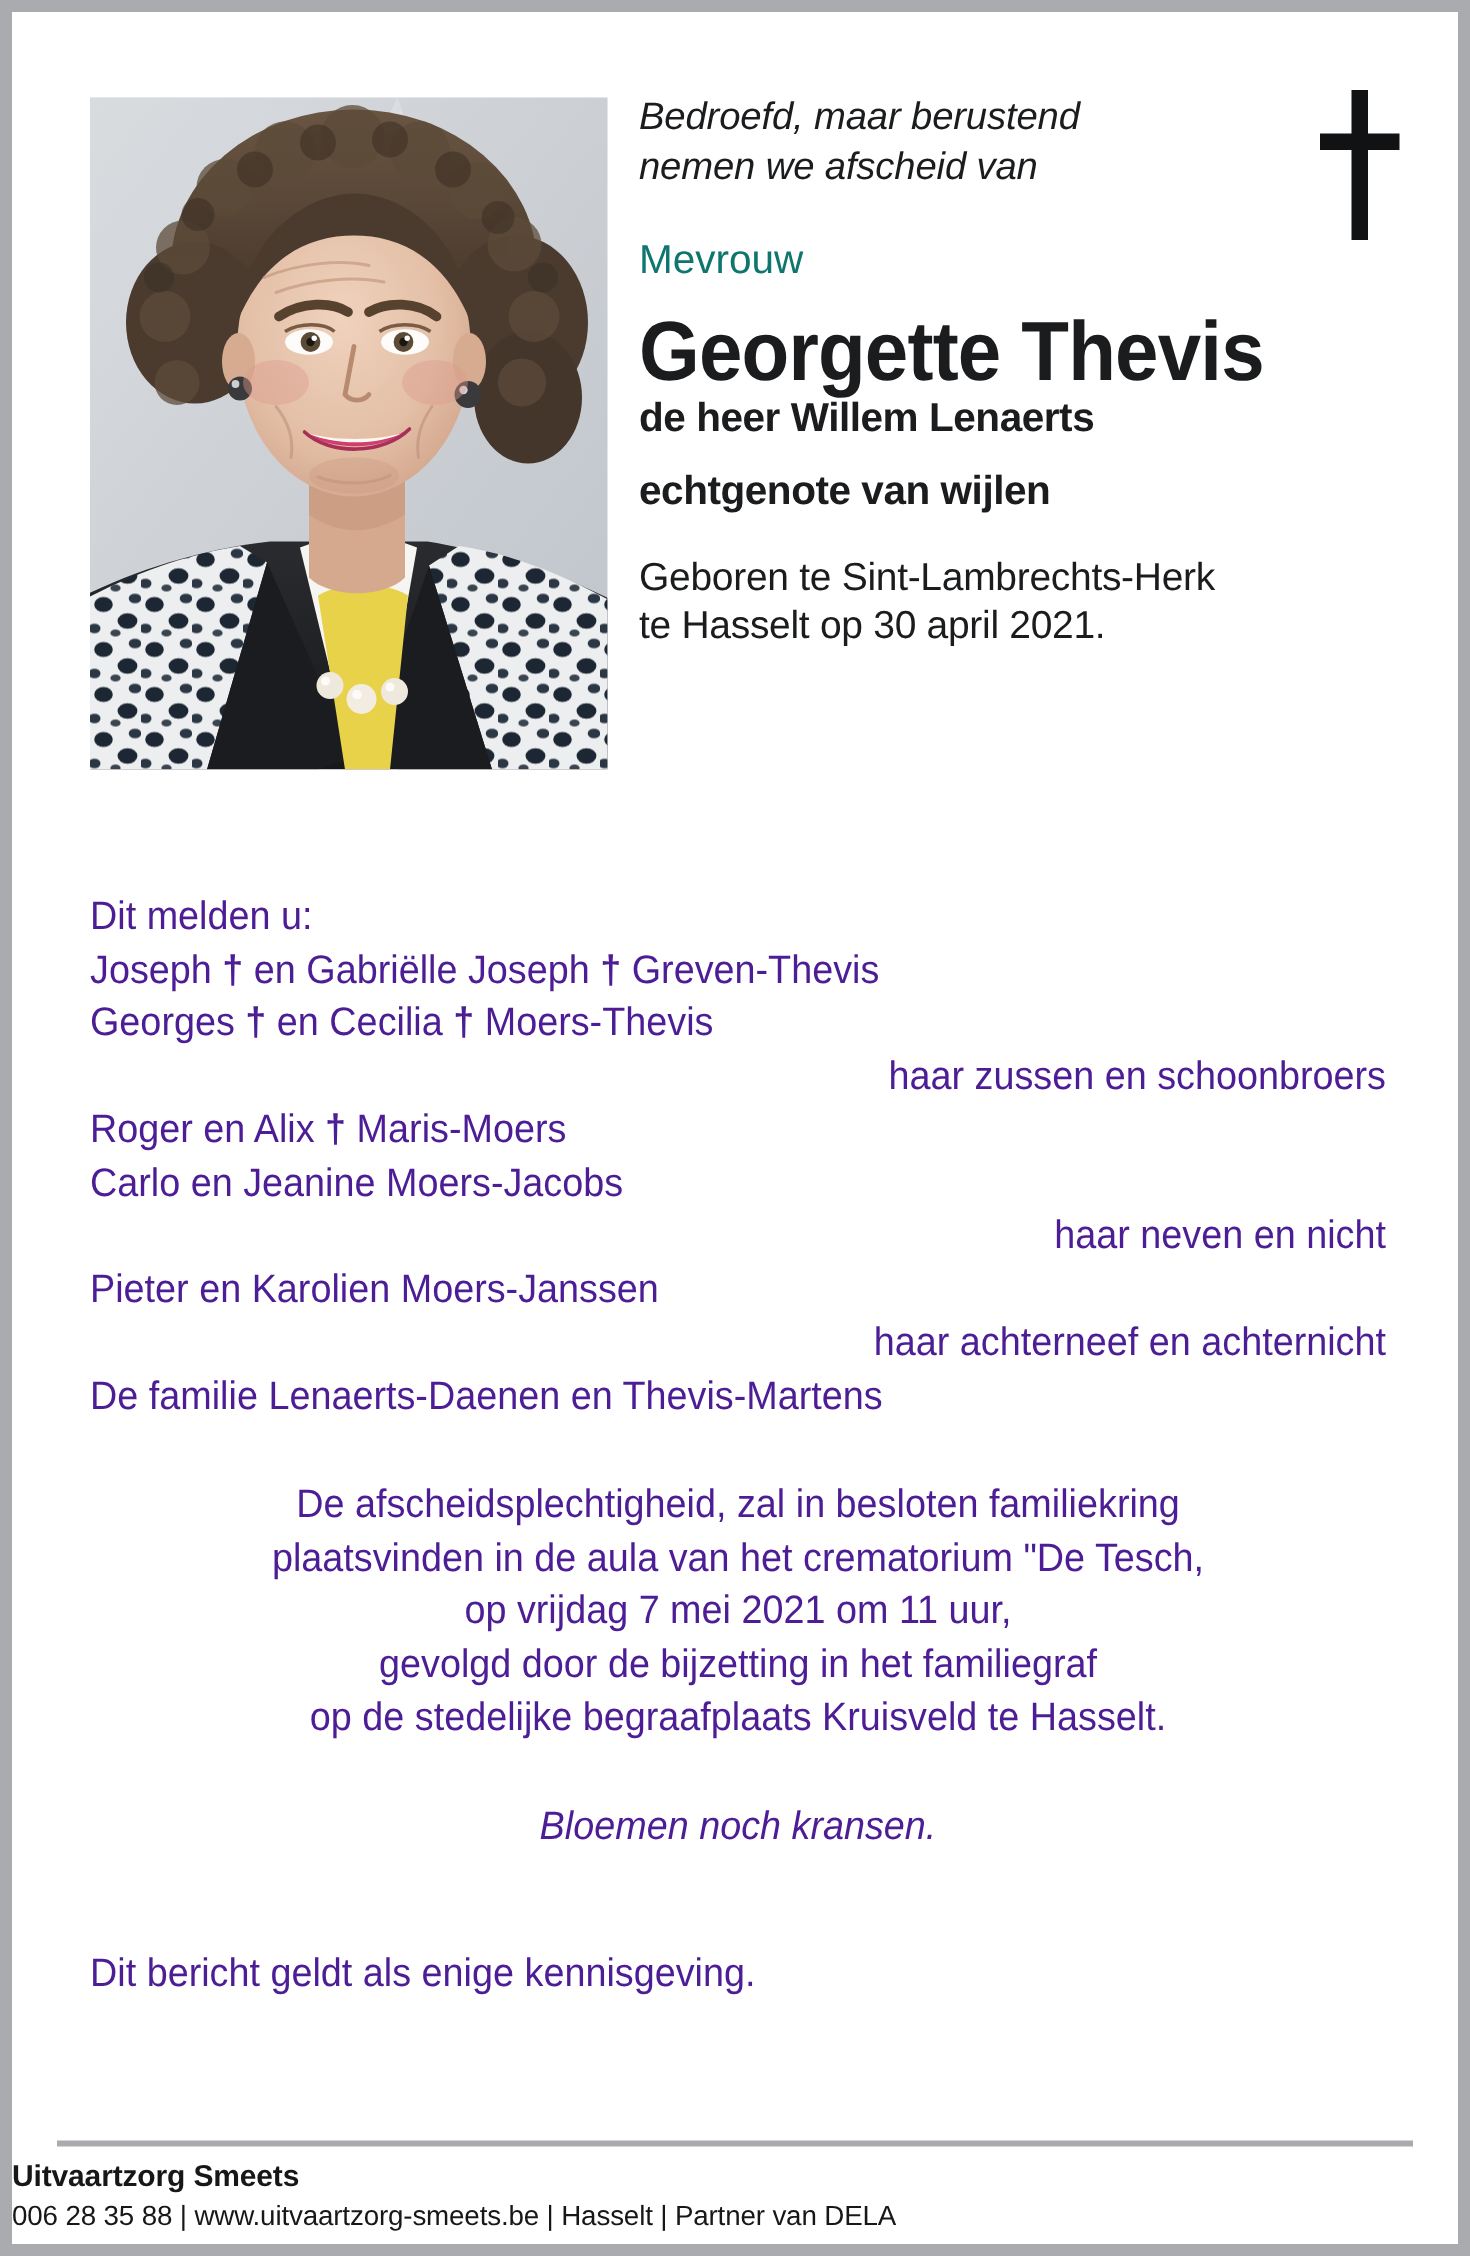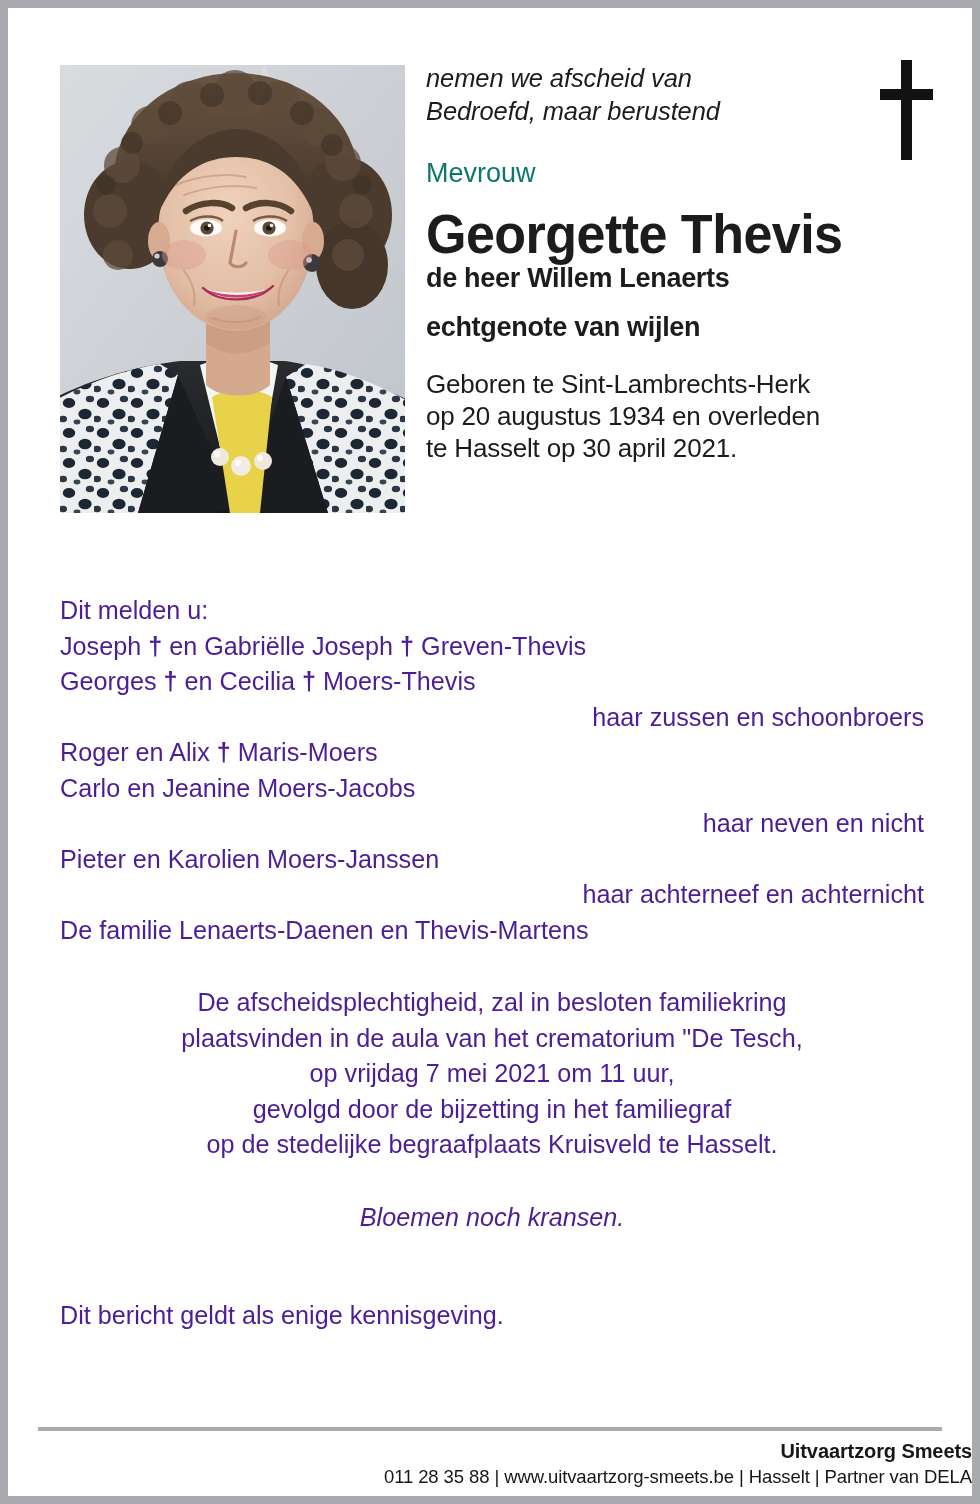--- a/index.html
+++ b/index.html
@@ -328,8 +328,8 @@
     </div>
 
     <div class="headcol">
+      <div class="intro">Bedroefd, maar berustend</div>
       <div class="intro">nemen we afscheid van</div>
-      <div class="intro">Bedroefd, maar berustend</div>
       <div class="mevrouw">Mevrouw</div>
       <div class="bigname">Georgette Thevis</div>
       <div class="spouse" style="margin-top:0">de heer Willem Lenaerts</div>

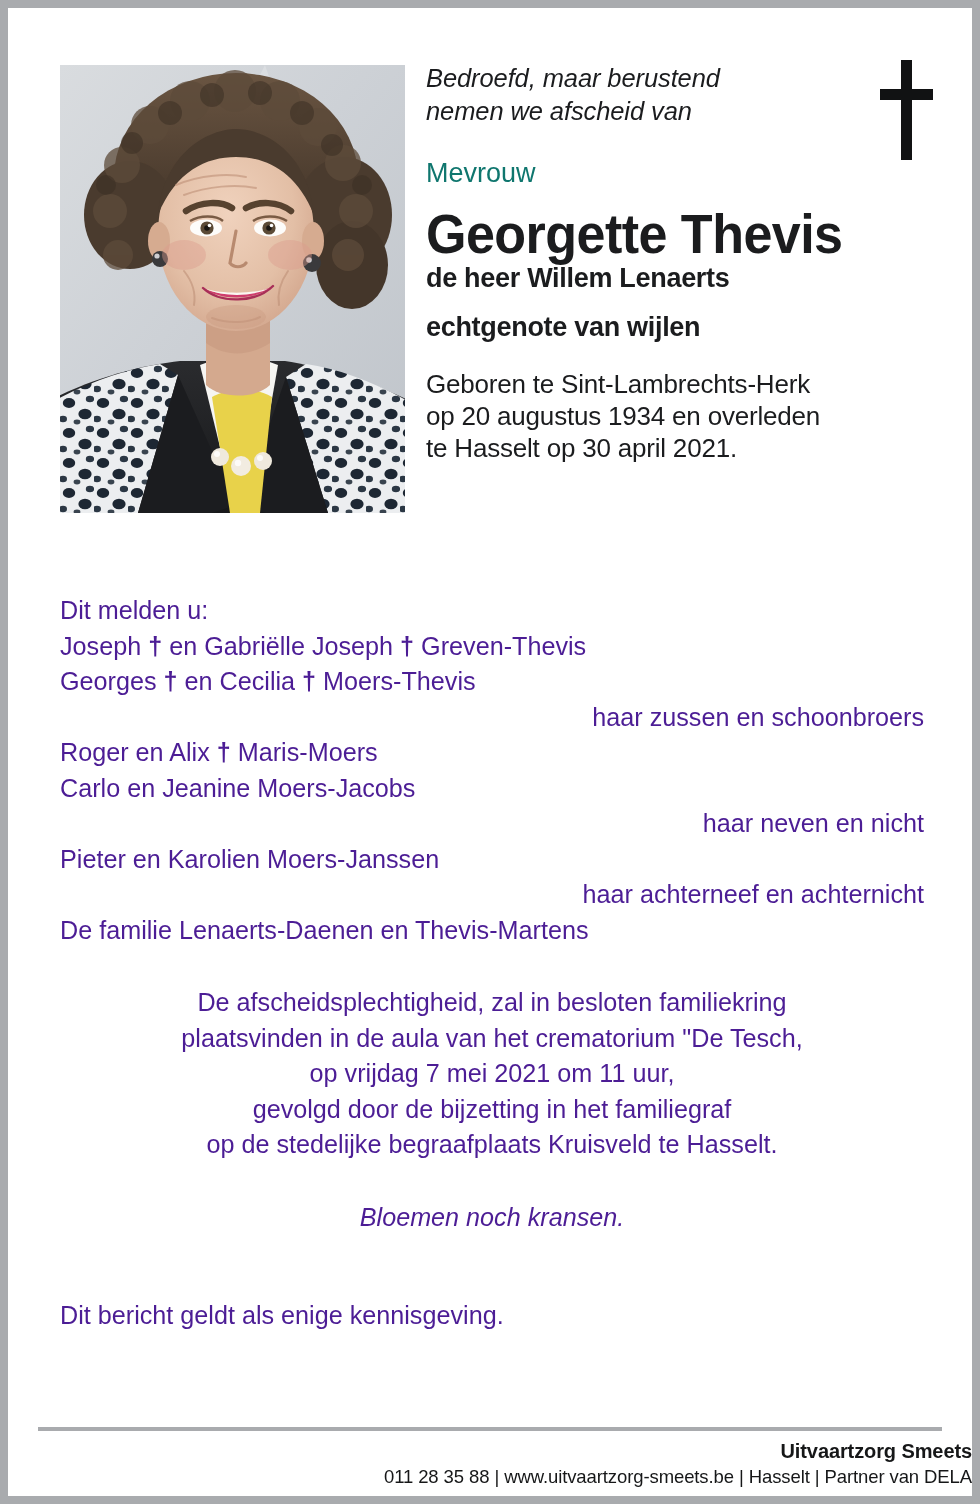--- a/index.html
+++ b/index.html
@@ -335,7 +335,6 @@
       <div class="spouse" style="margin-top:0">de heer Willem Lenaerts</div>
       <div class="spouse">echtgenote van wijlen</div>
       <div class="birthdeath">Geboren te  Sint-Lambrechts-Herk</div>
-      <div class="birthdeath" style="margin-top:0">op 20 augustus 1934 en overleden</div>
       <div class="birthdeath" style="margin-top:0">te Hasselt op 30 april 2021.</div>
     </div>
   </div>

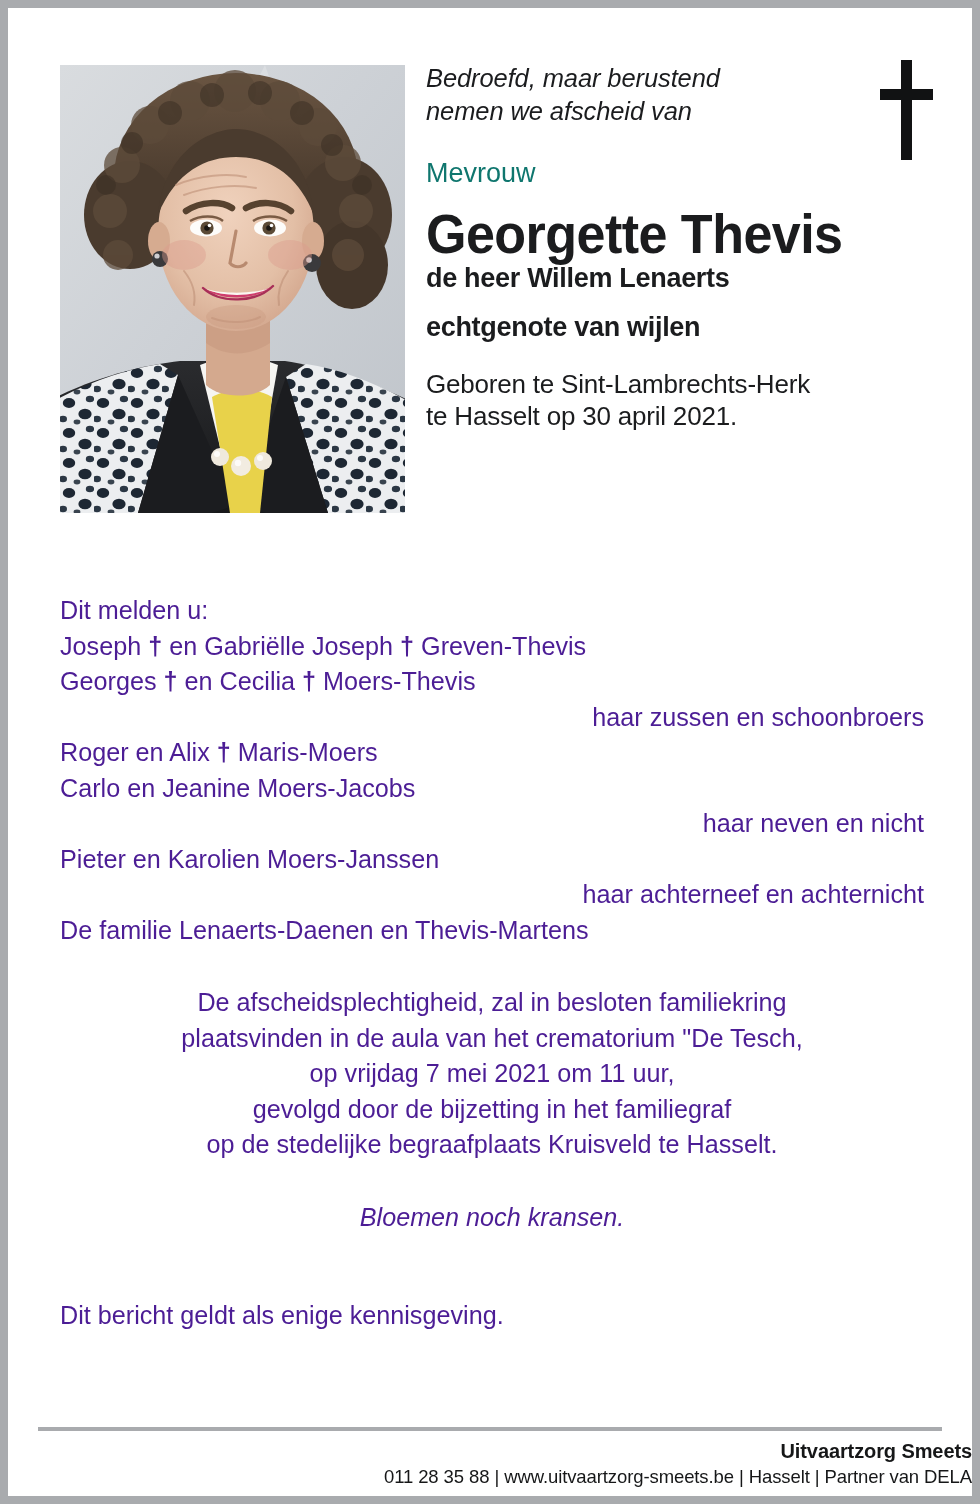--- a/index.html
+++ b/index.html
@@ -165,7 +165,7 @@
     left: 0;
     top: 1430px;
     width: 964px;
-    text-align: right;
+    text-align: left;
     font-family: "Liberation Sans Narrow", "Liberation Sans", sans-serif;
     color: #161718;
   }

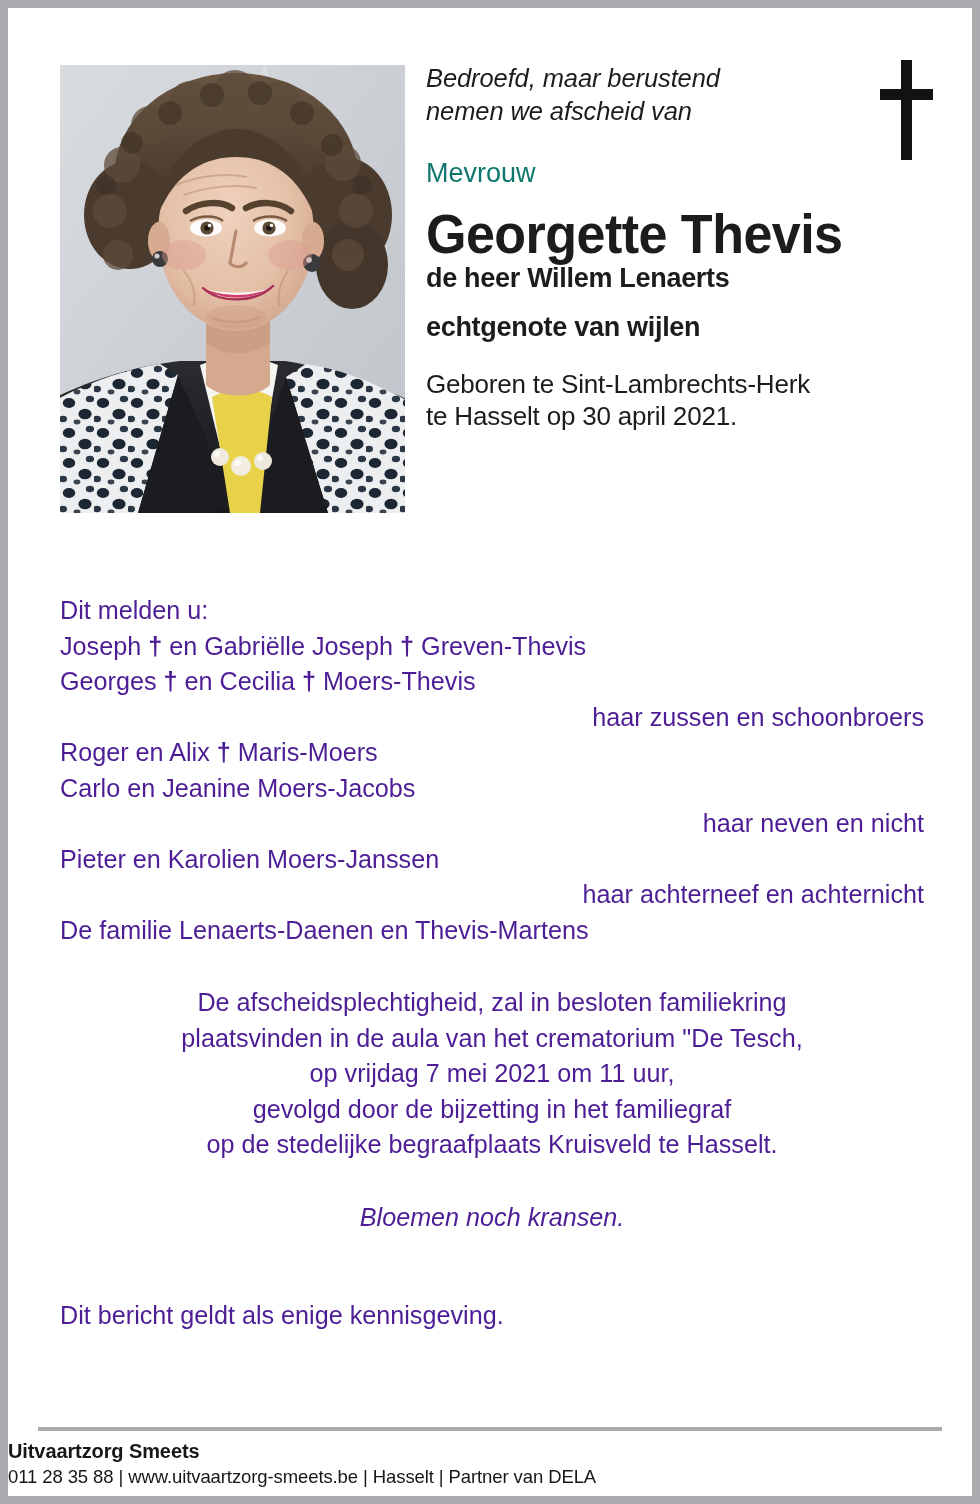--- a/index.html
+++ b/index.html
@@ -379,7 +379,7 @@
   <div class="divider"></div>
   <div class="footer">
     <div class="footer-title">Uitvaartzorg Smeets</div>
-    <div class="footer-sub">011 28 35 88 | www.uitvaartzorg-smeets.be | Hasselt | Partner van DELA</div>
+    <div class="footer-sub">006 28 35 88 | www.uitvaartzorg-smeets.be | Hasselt | Partner van DELA</div>
   </div>
 
 </div>

